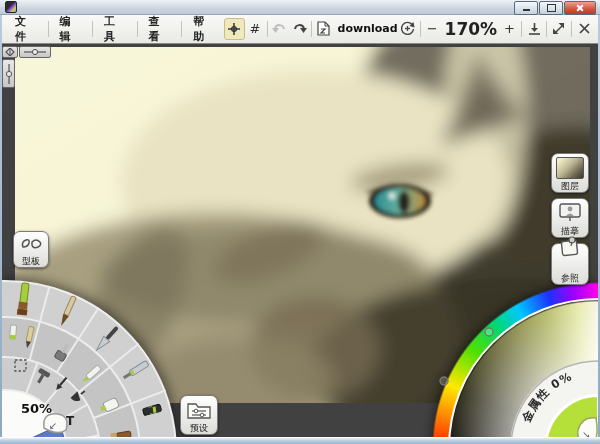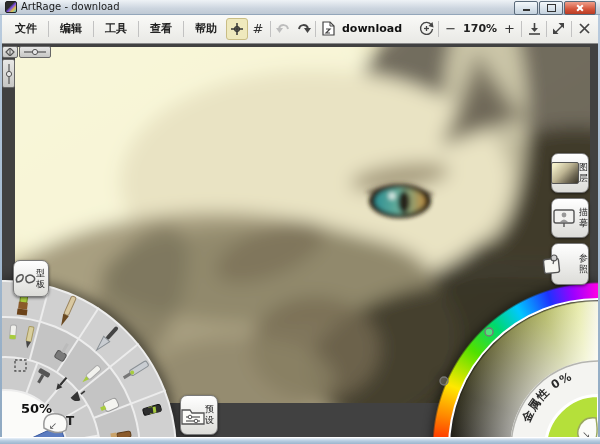--- a/index.html
+++ b/index.html
@@ -85,7 +85,6 @@
 
   <div class="abs titlebar">
     <div class="app-icon"></div>
-    <div class="title-text">ArtRage - download</div>
     <div class="win-btns">
       <div class="win-btn">
           <div class="glyph-min"></div>

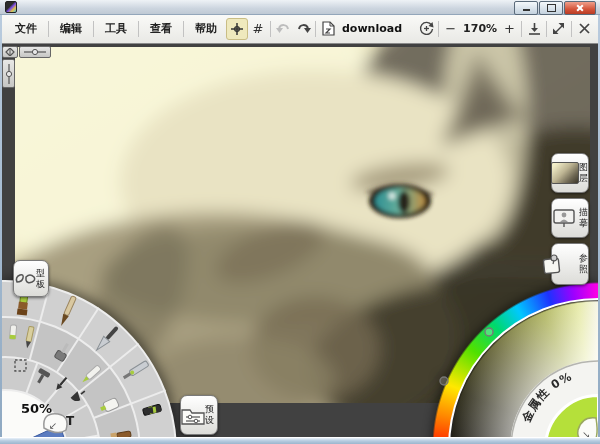--- a/index.html
+++ b/index.html
@@ -39,7 +39,7 @@
   .tb-text{font-size:13px;color:#333;}
   .doc-name{font-size:11px;font-weight:bold;color:#111;margin-left:4px;}
   .tb-right{margin-left:auto;display:flex;align-items:center;}
-  .zoom-val{font-size:11px;font-weight:bold;color:#222;margin:0 3px;}
+  .zoom-val{font-size:17px;font-weight:bold;color:#222;margin:0 3px;}
   .zoom-pm{font-size:13px;color:#333;padding:0 4px;}
 
   

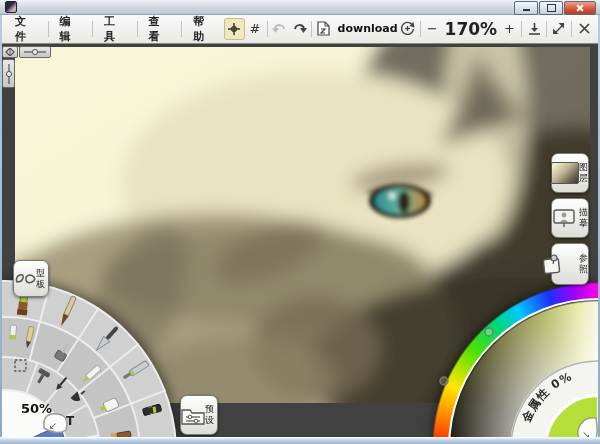--- a/index.html
+++ b/index.html
@@ -51,7 +51,7 @@
 
   
   .pod{box-sizing:border-box;background:linear-gradient(#ffffff,#dcdcd8);border:1px solid #7a7a7a;
-    border-radius:7px;box-shadow:0 1px 3px rgba(0,0,0,.55);display:flex;flex-direction:row;
+    border-radius:7px;box-shadow:0 1px 3px rgba(0,0,0,.55);display:flex;flex-direction:column;
     align-items:center;justify-content:flex-end;padding:0;z-index:30;}
   .pod-label{font-size:9px;color:#1a1a1a;line-height:11px;}
   .pod-ico{flex:1;display:flex;align-items:center;justify-content:center;}

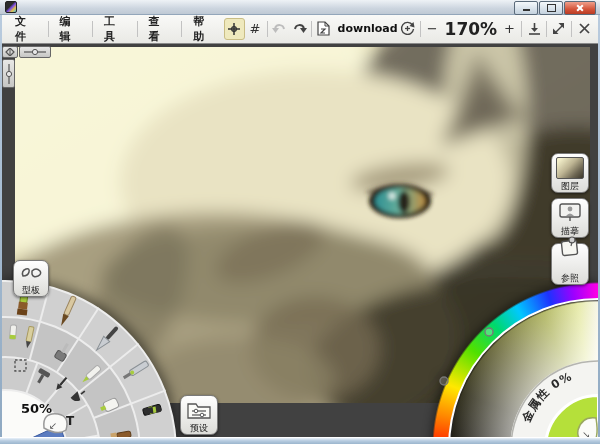--- a/index.html
+++ b/index.html
@@ -251,7 +251,7 @@
     </svg>
   </div>
 
-  <div class="abs pod" style="left:13px;top:231px;width:36px;height:37px;margin-top:29px;">
+  <div class="abs pod" style="left:13px;top:231px;width:36px;height:37px;">
     <div class="pod-ico">
       <svg width="22" height="16">
         <path d="M 3 11 Q 1 6 6 4 Q 10 3 9 7 Q 8 11 3 11 Z" fill="none" stroke="#555" stroke-width="1.5"></path>

